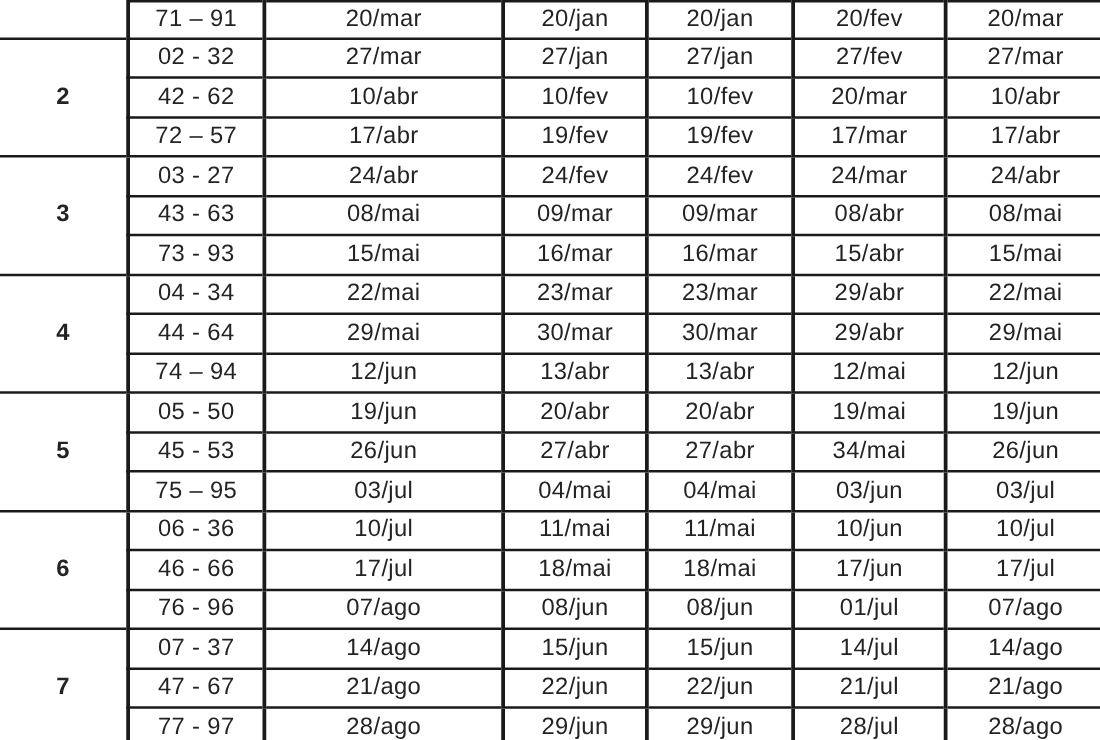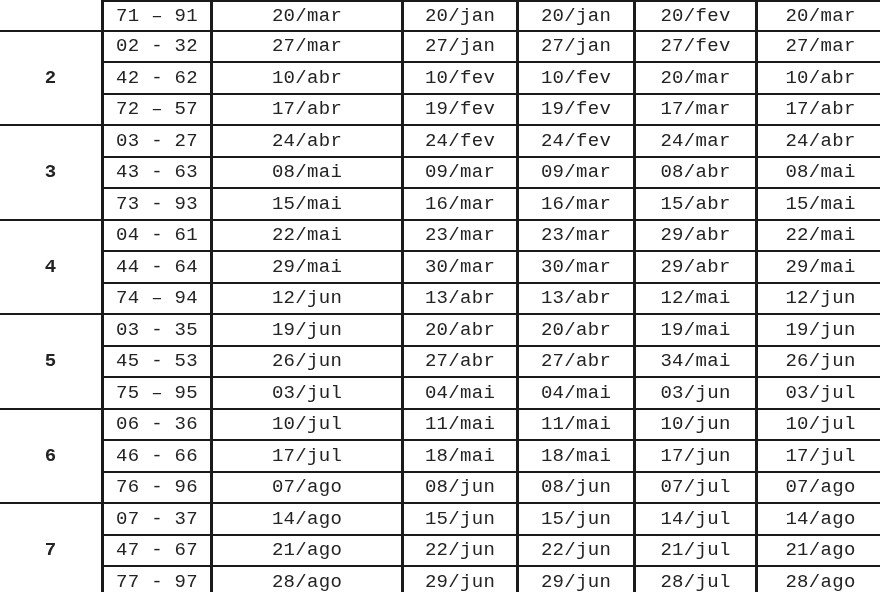--- a/index.html
+++ b/index.html
@@ -22,7 +22,6 @@
     width: 880px;
     height: 592px;
     overflow: hidden;
-    font-family: Liberation Mono, monospace;
   }
   table.schedule {
     position: absolute;

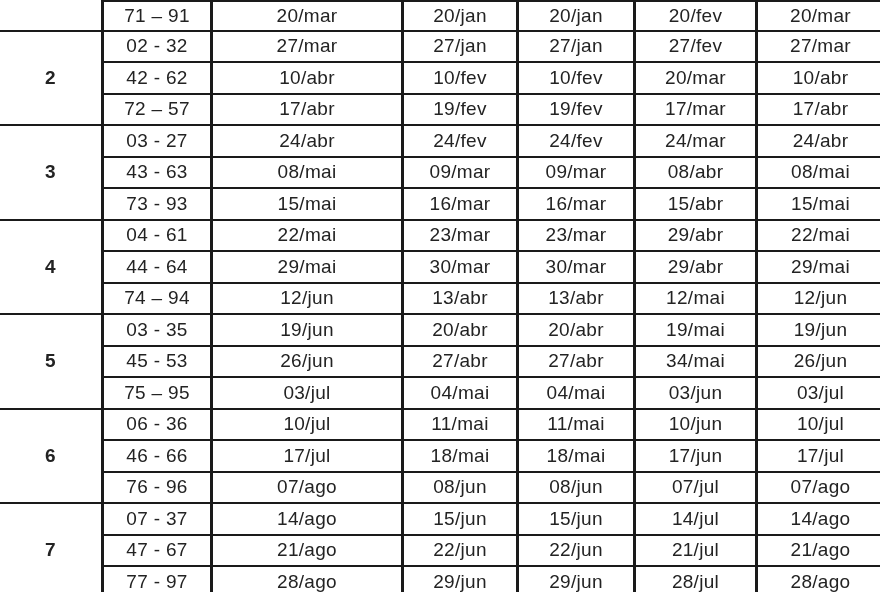--- a/index.html
+++ b/index.html
@@ -139,7 +139,7 @@
           </tr>
           <tr>
             <td rowspan="3" class="group-cell">4</td>
-            <td class="range-cell">04 - 61</td>
+            <td class="range-cell">04 - 34</td>
             <td class="date-cell date-col-1">22/mai</td>
             <td class="date-cell date-col-2">23/mar</td>
             <td class="date-cell date-col-3">23/mar</td>

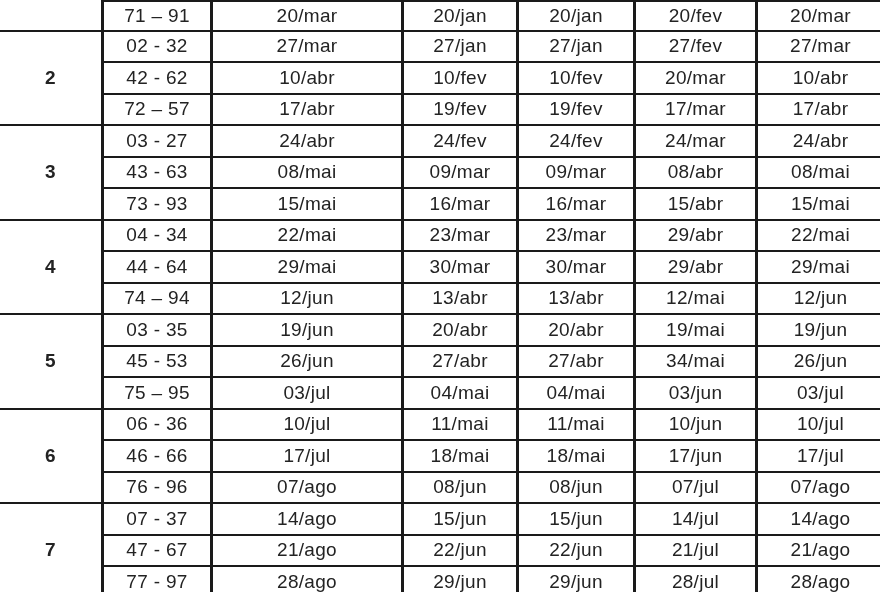--- a/index.html
+++ b/index.html
@@ -164,7 +164,7 @@
           </tr>
           <tr>
             <td rowspan="3" class="group-cell">5</td>
-            <td class="range-cell">03 - 35</td>
+            <td class="range-cell">05 - 50</td>
             <td class="date-cell date-col-1">19/jun</td>
             <td class="date-cell date-col-2">20/abr</td>
             <td class="date-cell date-col-3">20/abr</td>

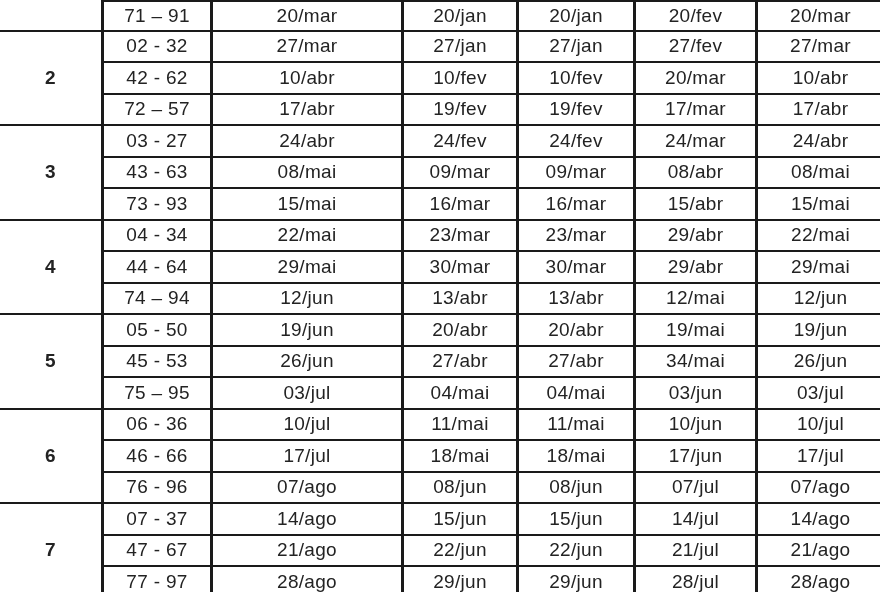--- a/index.html
+++ b/index.html
@@ -209,7 +209,7 @@
             <td class="date-cell date-col-1">07/ago</td>
             <td class="date-cell date-col-2">08/jun</td>
             <td class="date-cell date-col-3">08/jun</td>
-            <td class="date-cell date-col-4">07/jul</td>
+            <td class="date-cell date-col-4">01/jul</td>
             <td class="date-cell date-col-5">07/ago</td>
           </tr>
           <tr>

